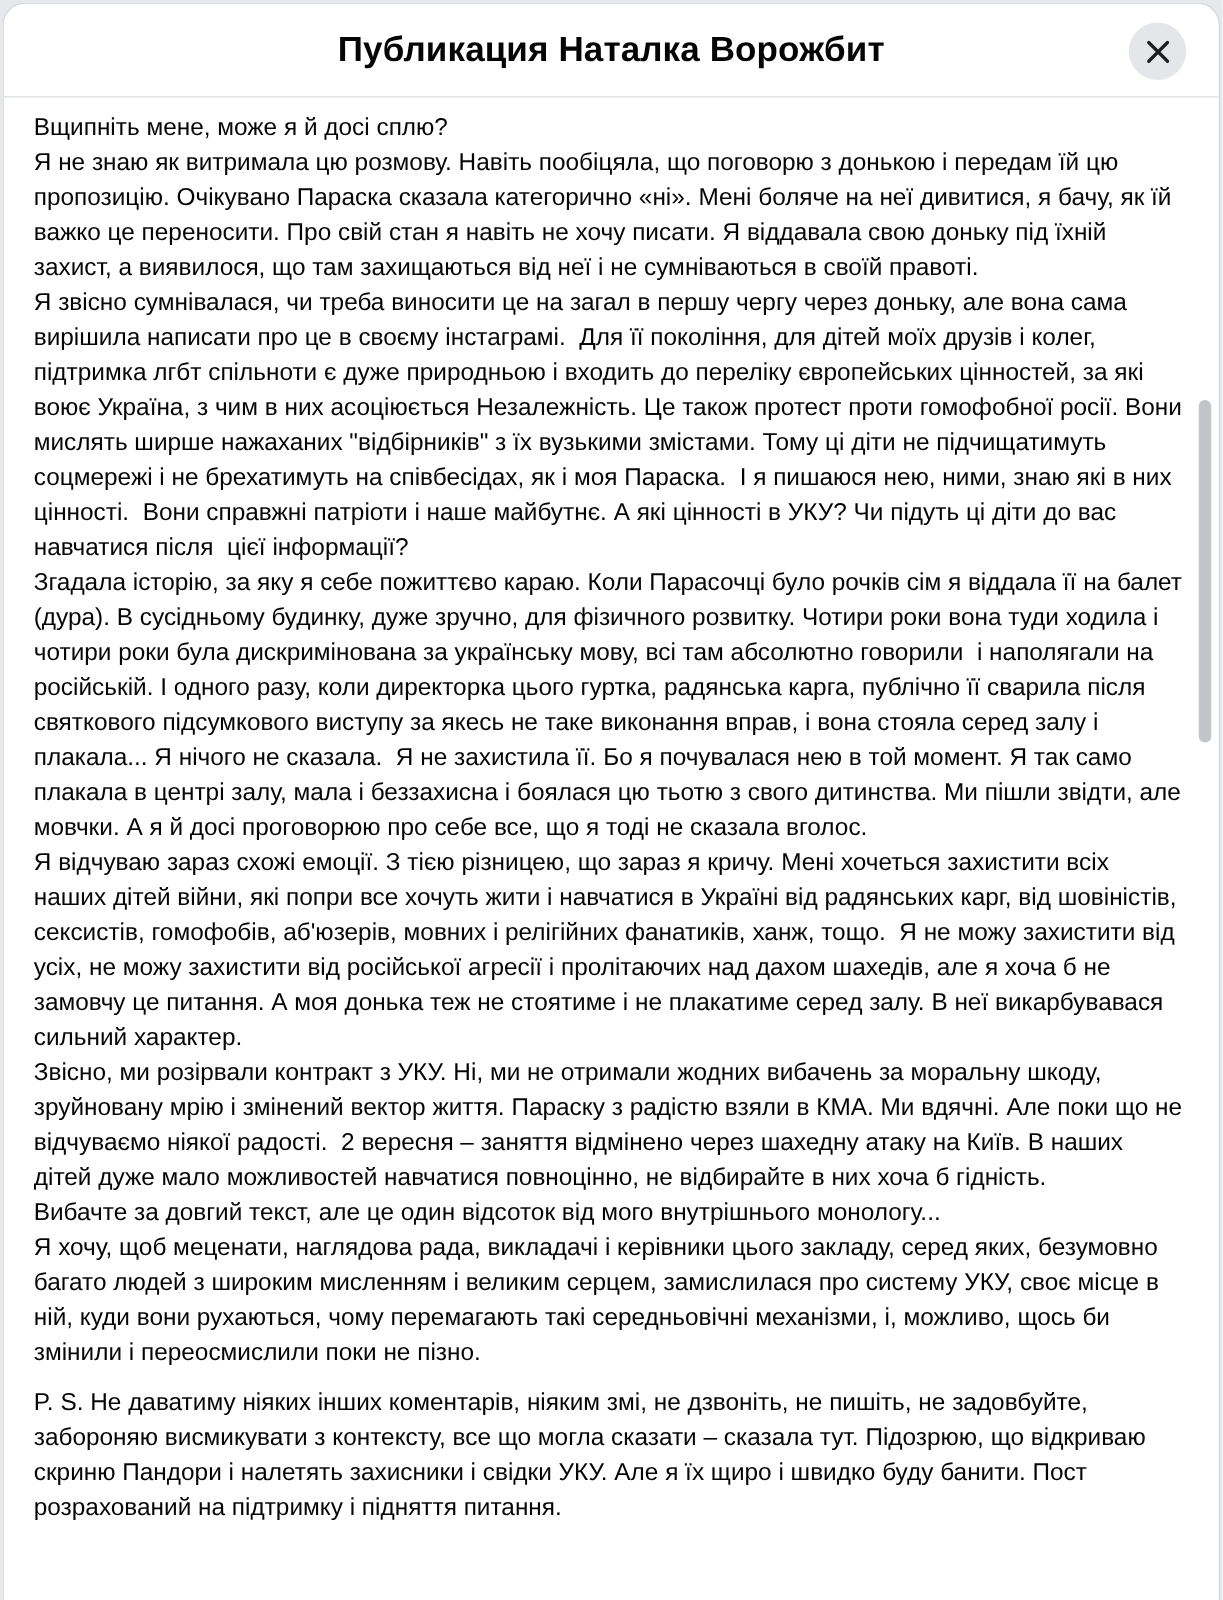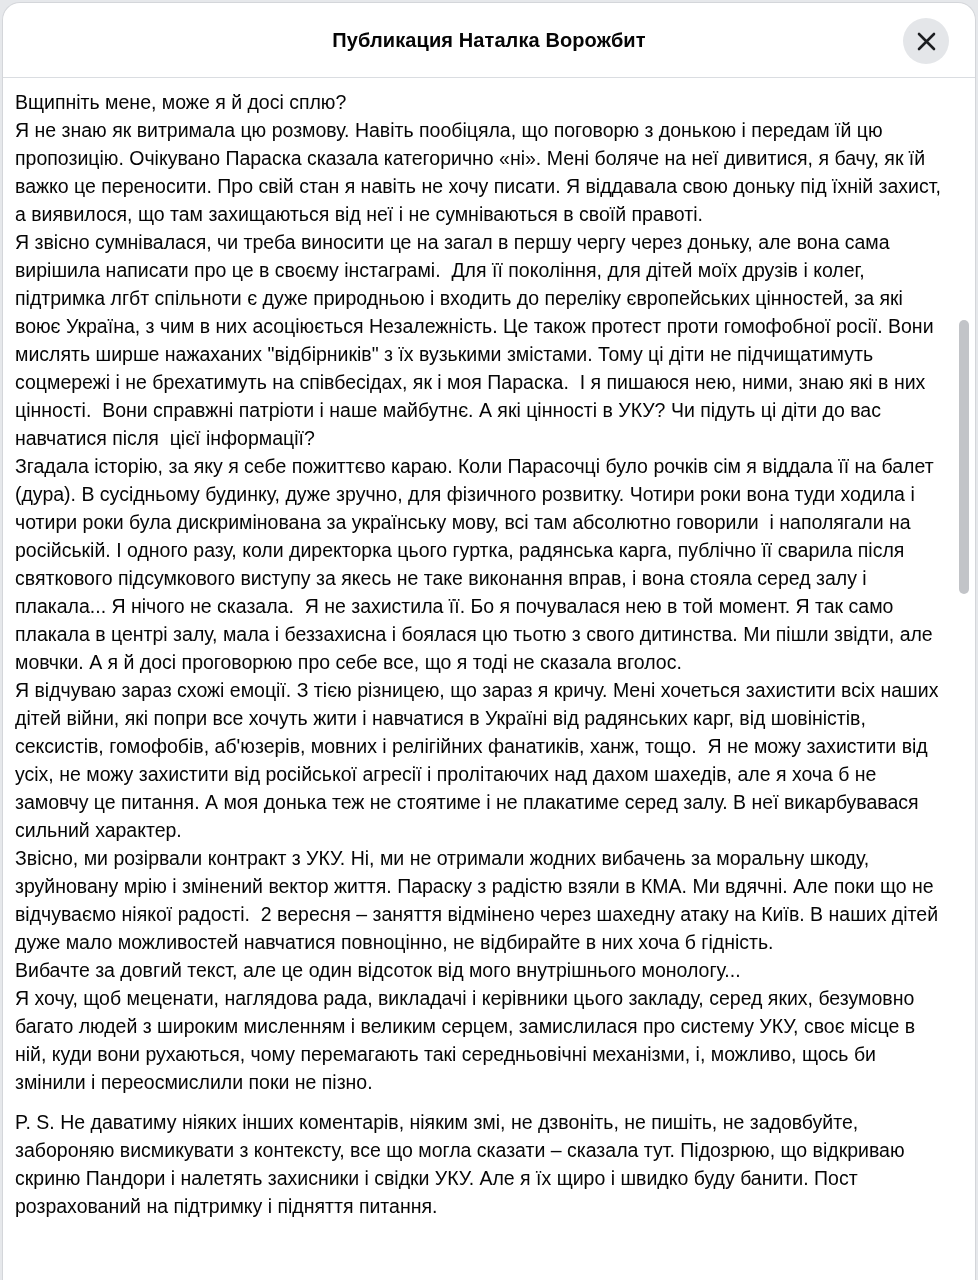--- a/index.html
+++ b/index.html
@@ -37,7 +37,7 @@
   }
   .modal-title {
     margin: 0;
-    font-size: 20px;
+    font-size: 28px;
     font-weight: bold;
     color: #050505;
     letter-spacing: 0.1px;

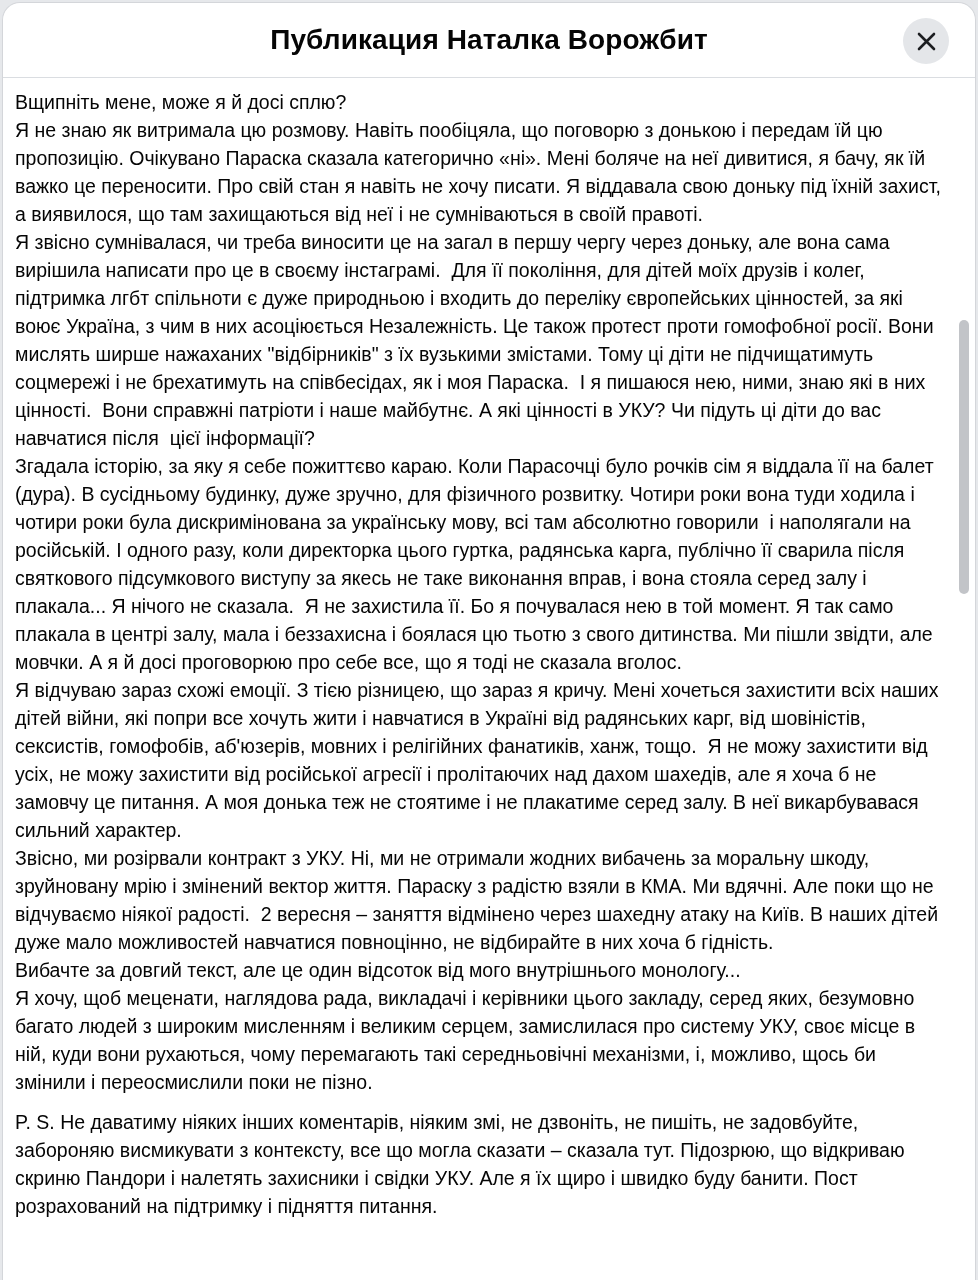--- a/index.html
+++ b/index.html
@@ -61,7 +61,7 @@
     display: block;
   }
   .post-body {
-    padding: 10px 28px 0 12px;
+    padding: 10px 28px 0 24px;
     font-size: 19.5px;
     line-height: 28px;
     color: #050505;

